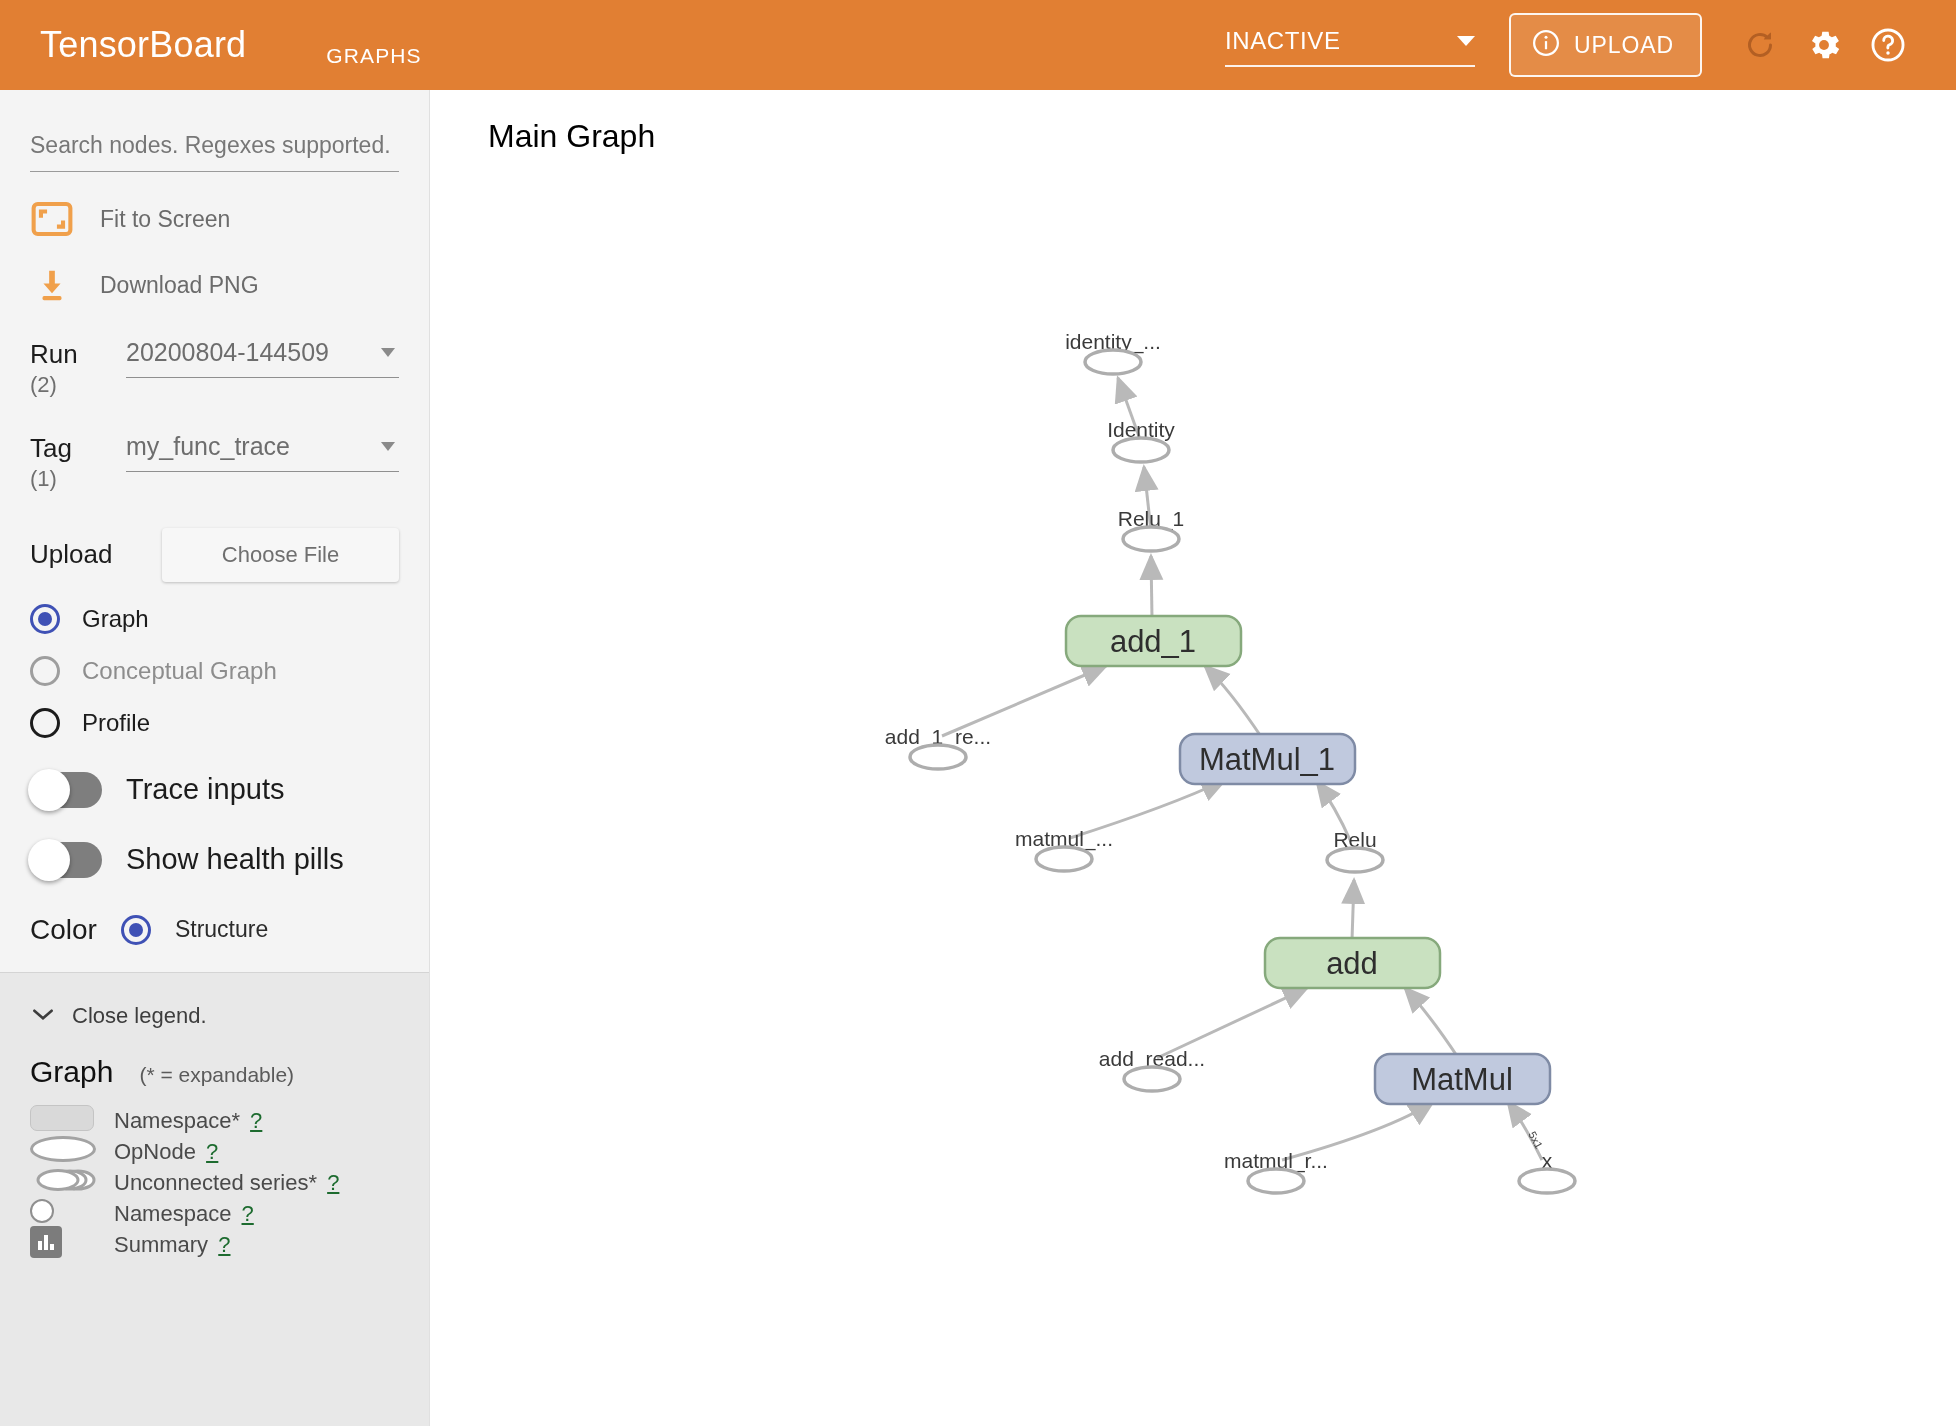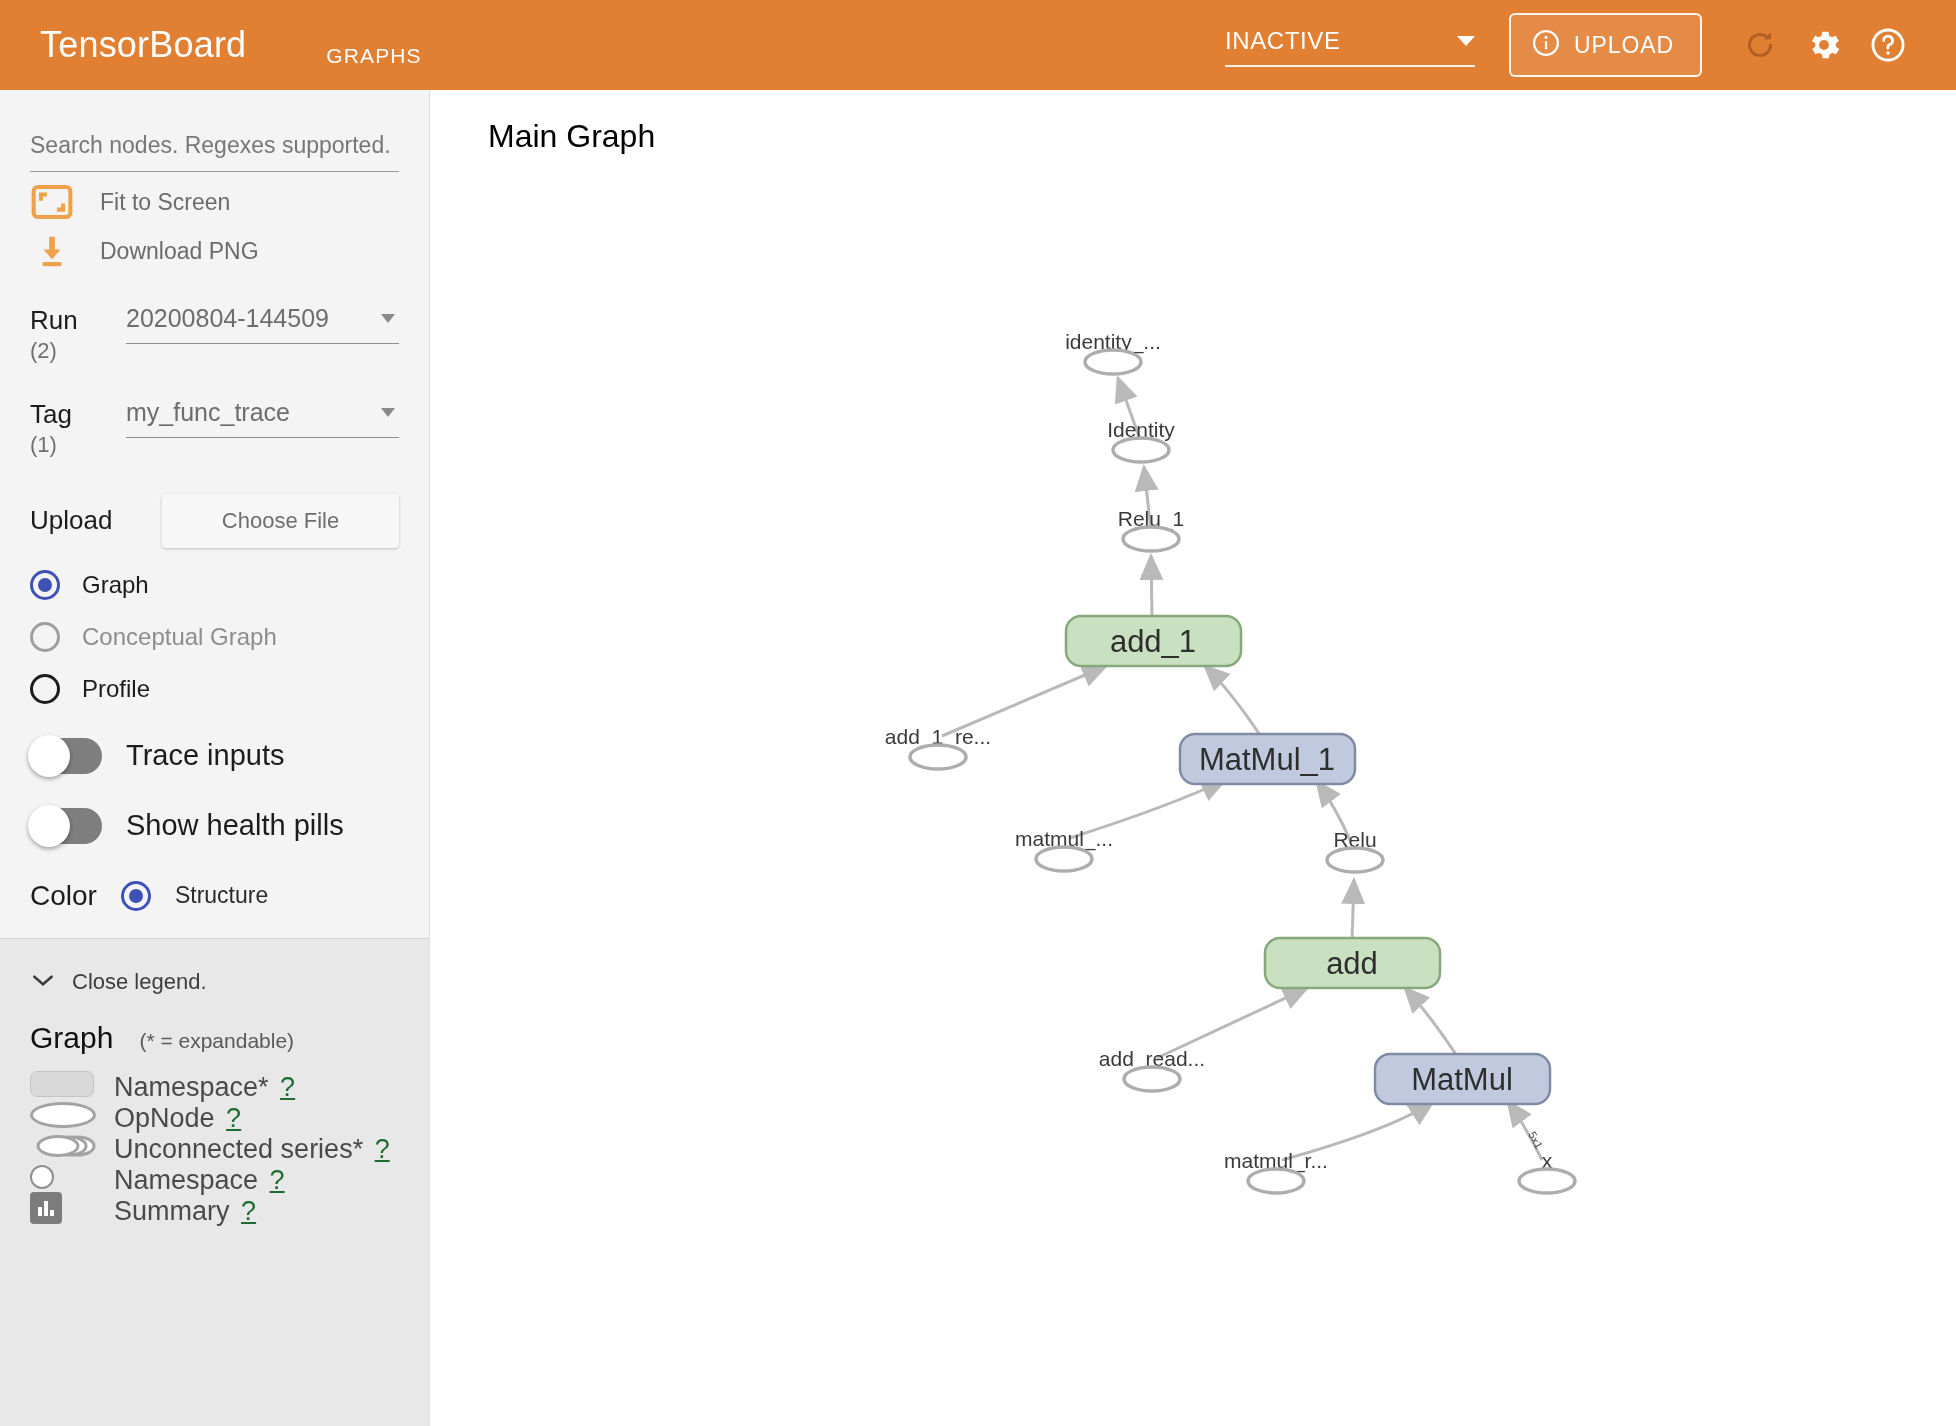--- a/index.html
+++ b/index.html
@@ -79,7 +79,7 @@
   .search-input::placeholder { color: #777777; }
 
   .action-row {
-    display: flex; align-items: center; gap: 26px; margin-top: 13px;
+    display: flex; align-items: center; gap: 26px; margin-top: 30px;
     cursor: pointer;
   }
   .action-row .txt { color: #6b6b6b; font-size: 23px; }

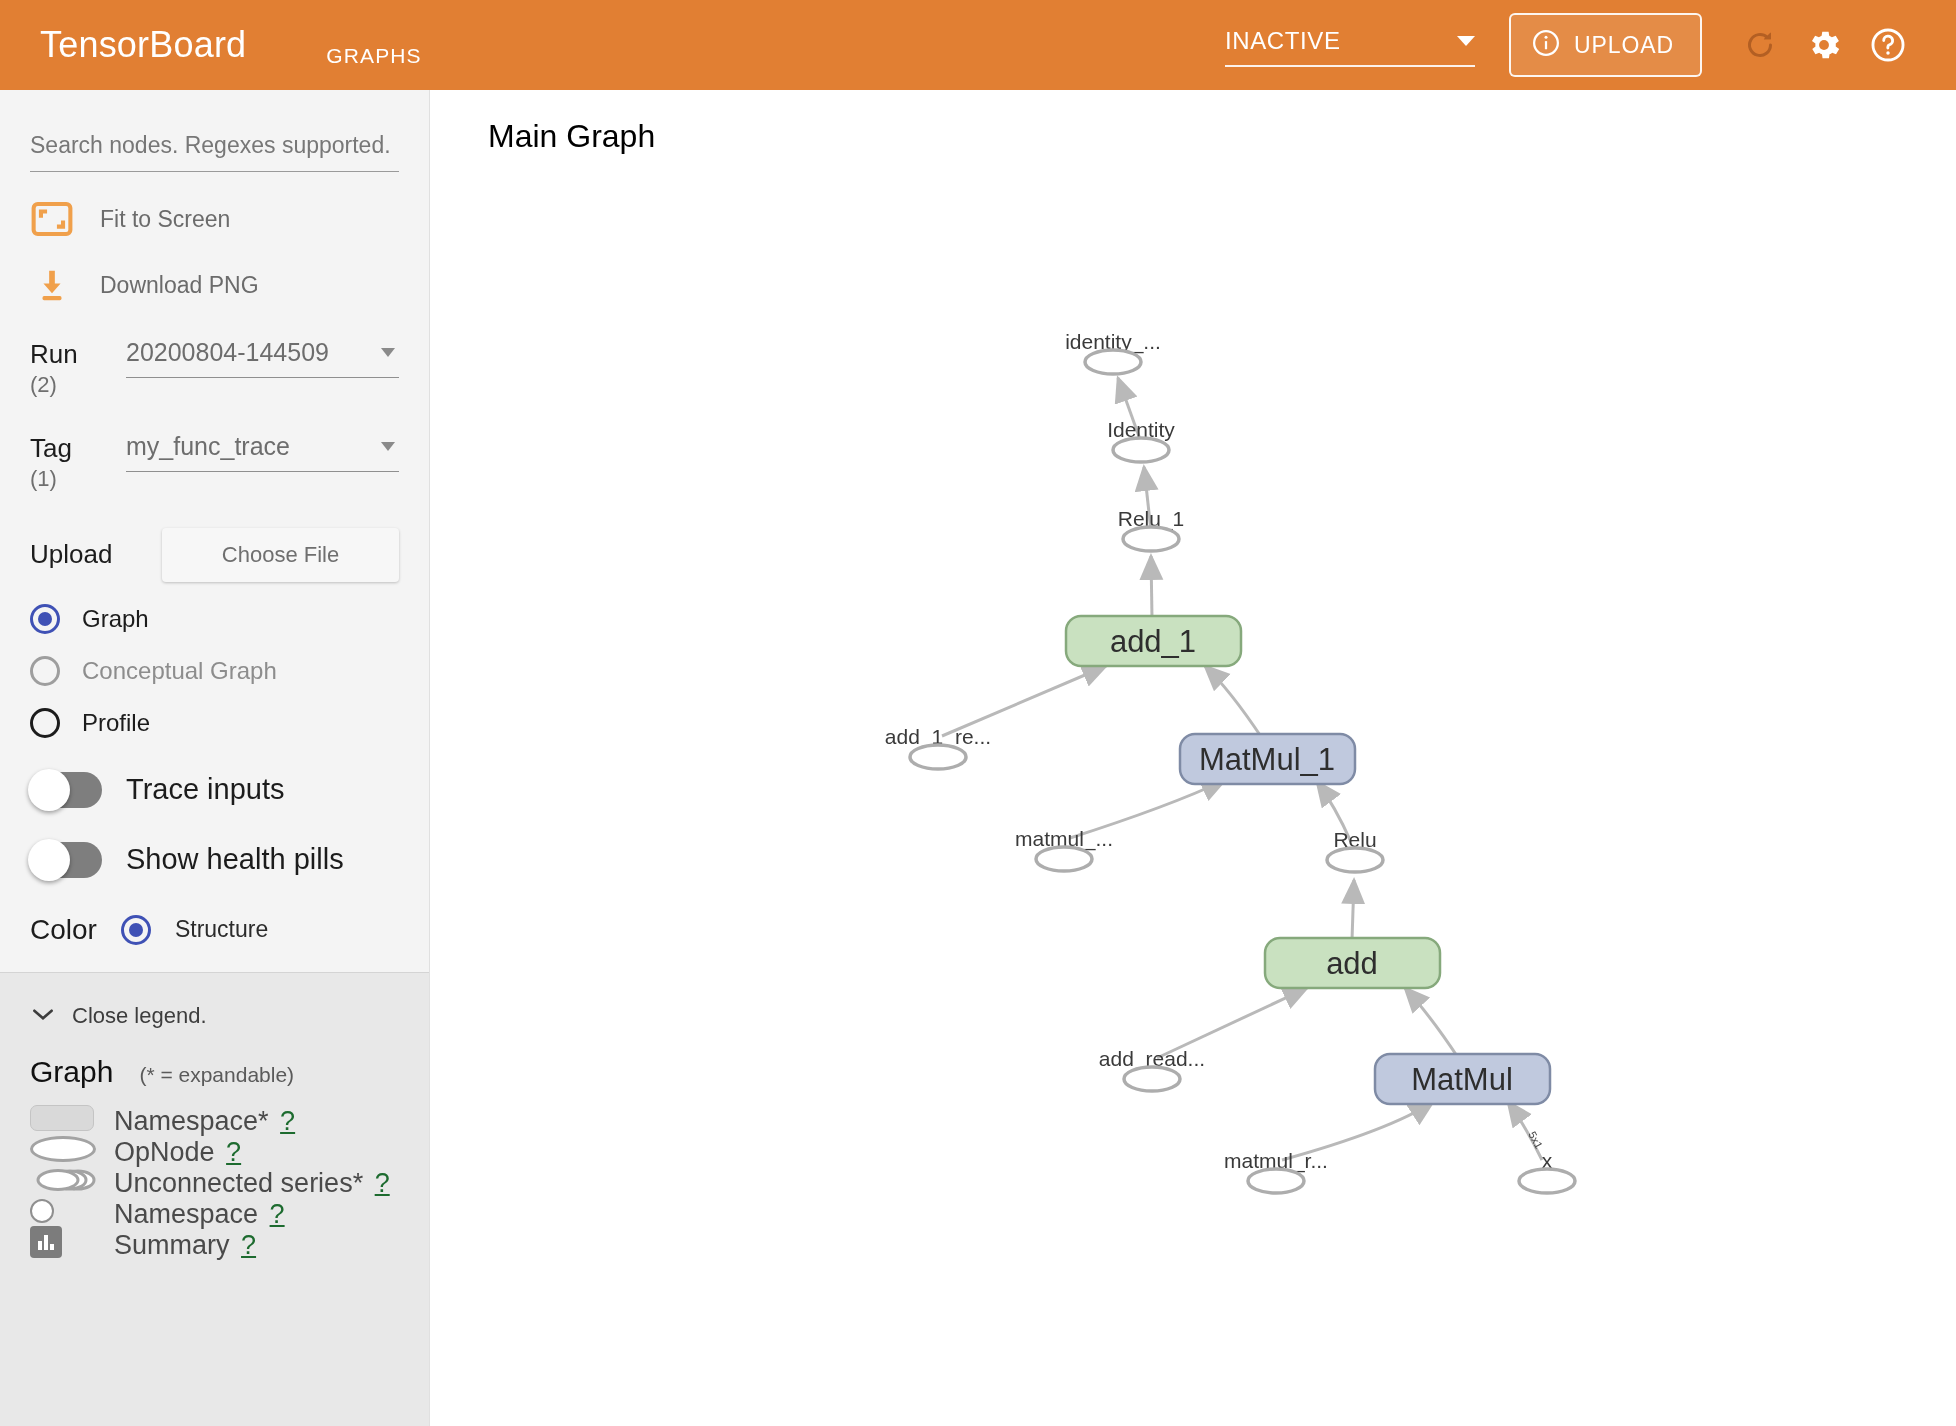--- a/index.html
+++ b/index.html
@@ -157,7 +157,7 @@
   .legend-list { margin-top: 14px; }
   .legend-item { display: flex; align-items: center; height: 31px; }
   .legend-ic { width: 84px; flex: 0 0 84px; display: flex; align-items: center; }
-  .legend-txt { font-size: 27px; color: #4a4a4a; white-space: nowrap; margin-top: 6px; }
+  .legend-txt { font-size: 22px; color: #4a4a4a; white-space: nowrap; margin-top: 6px; }
   .qmark { color: #1d6b2f; text-decoration: underline; cursor: pointer; margin-left: 4px; }
 
   

